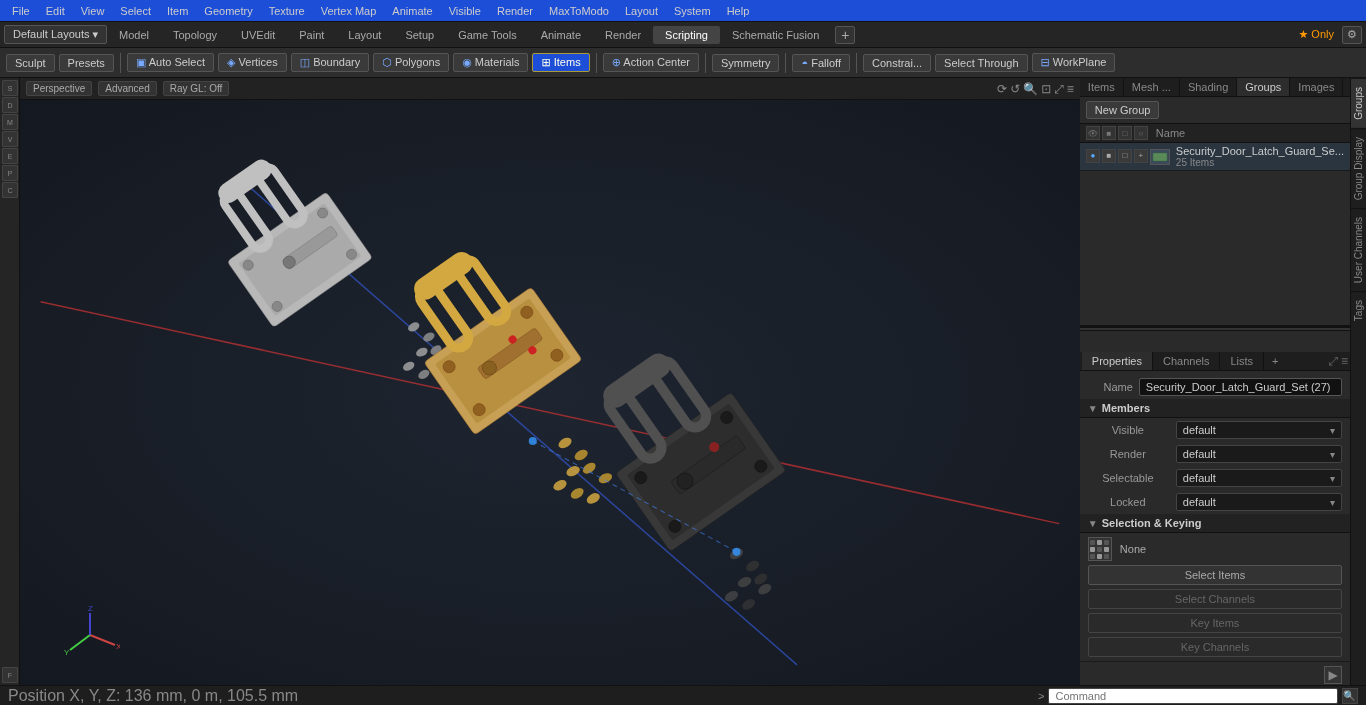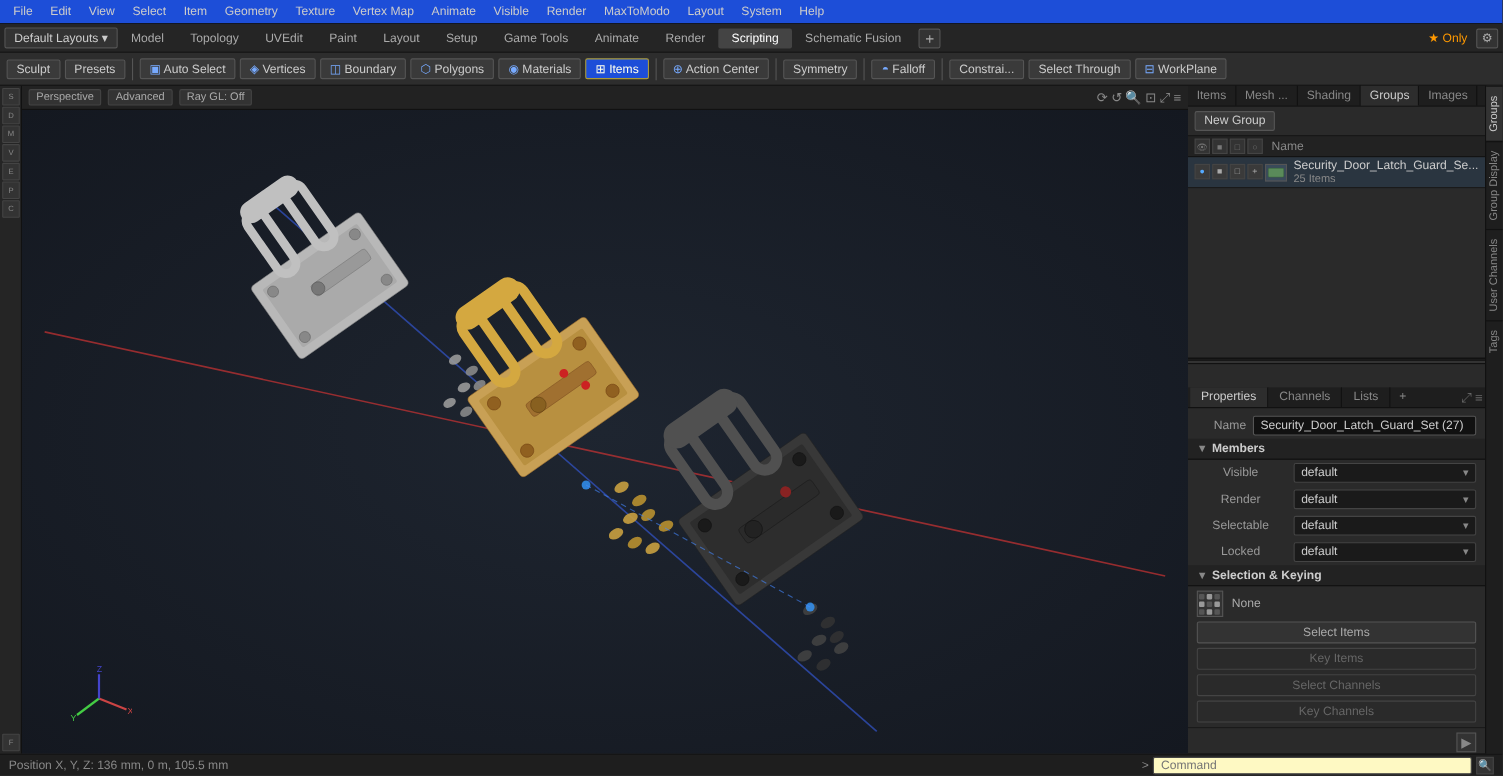--- a/index.html
+++ b/index.html
@@ -499,9 +499,9 @@
 
             <div class="keying-btn">Select Items</div>
 
+            <div class="keying-btn disabled">Select Channels</div>
+
             <div class="keying-btn disabled">Key Items</div>
-
-            <div class="keying-btn disabled">Select Channels</div>
 
             <div class="keying-btn disabled">Key Channels</div>
           </div>

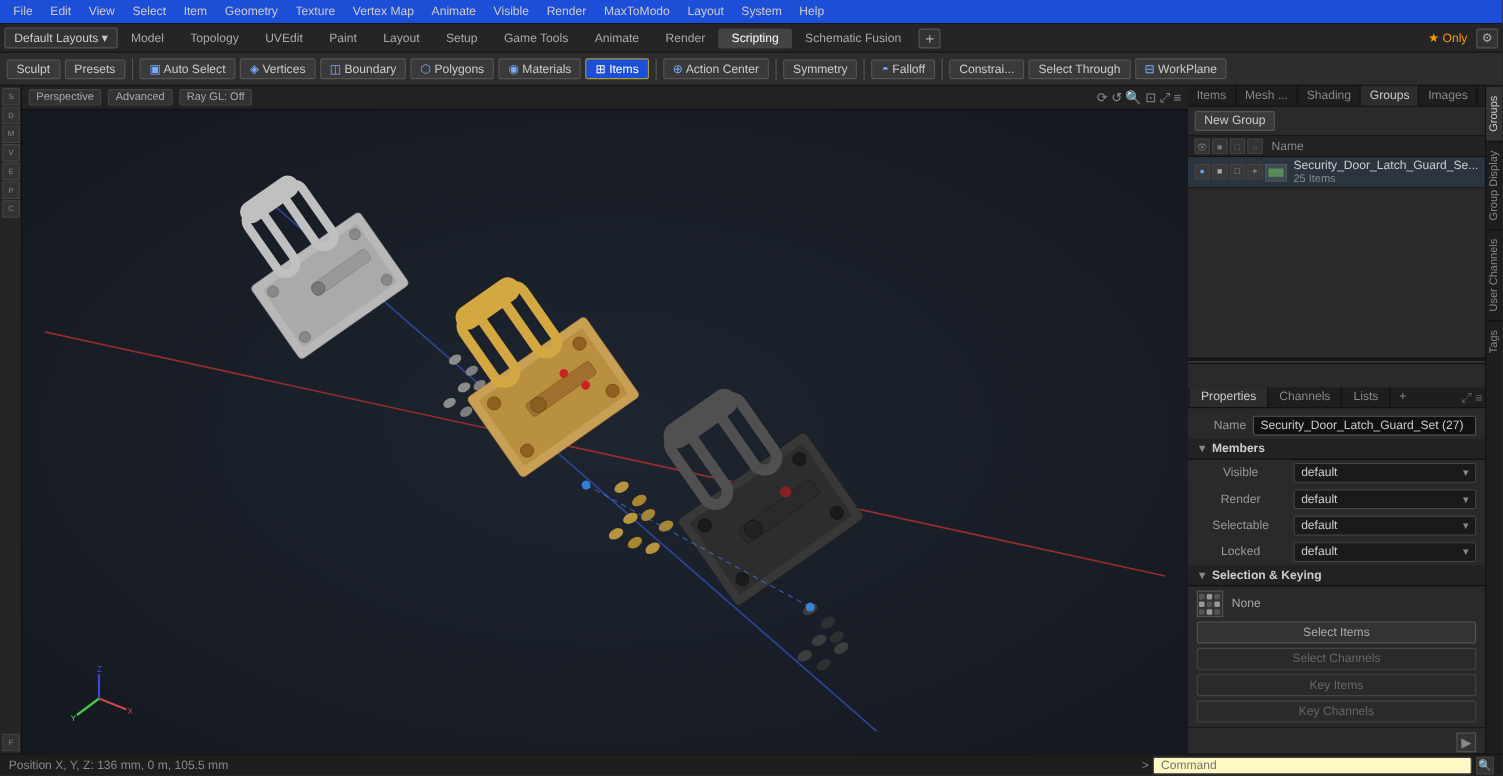--- a/index.html
+++ b/index.html
@@ -105,7 +105,7 @@
 
     
     #status-bar { height: 20px; background: #1e1e1e; border-top: 1px solid #111; display: flex; align-items: center; padding: 0 8px; gap: 8px; }
-    #status-text { color: #888; font-size: 11px; }
+    #status-text { color: #888; font-size: 16px; }
     #command-bar { display: flex; align-items: center; margin-left: auto; width: 320px; gap: 4px; }
     #command-input { flex: 1; background: #fef9c3; border: 1px solid #444; color: #888; padding: 2px 6px; font-size: 11px; border-radius: 2px; height: 16px; }
     .cmd-btn { background: #333; border: 1px solid #444; color: #888; width: 16px; height: 16px; display: flex; align-items: center; justify-content: center; cursor: pointer; font-size: 10px; }

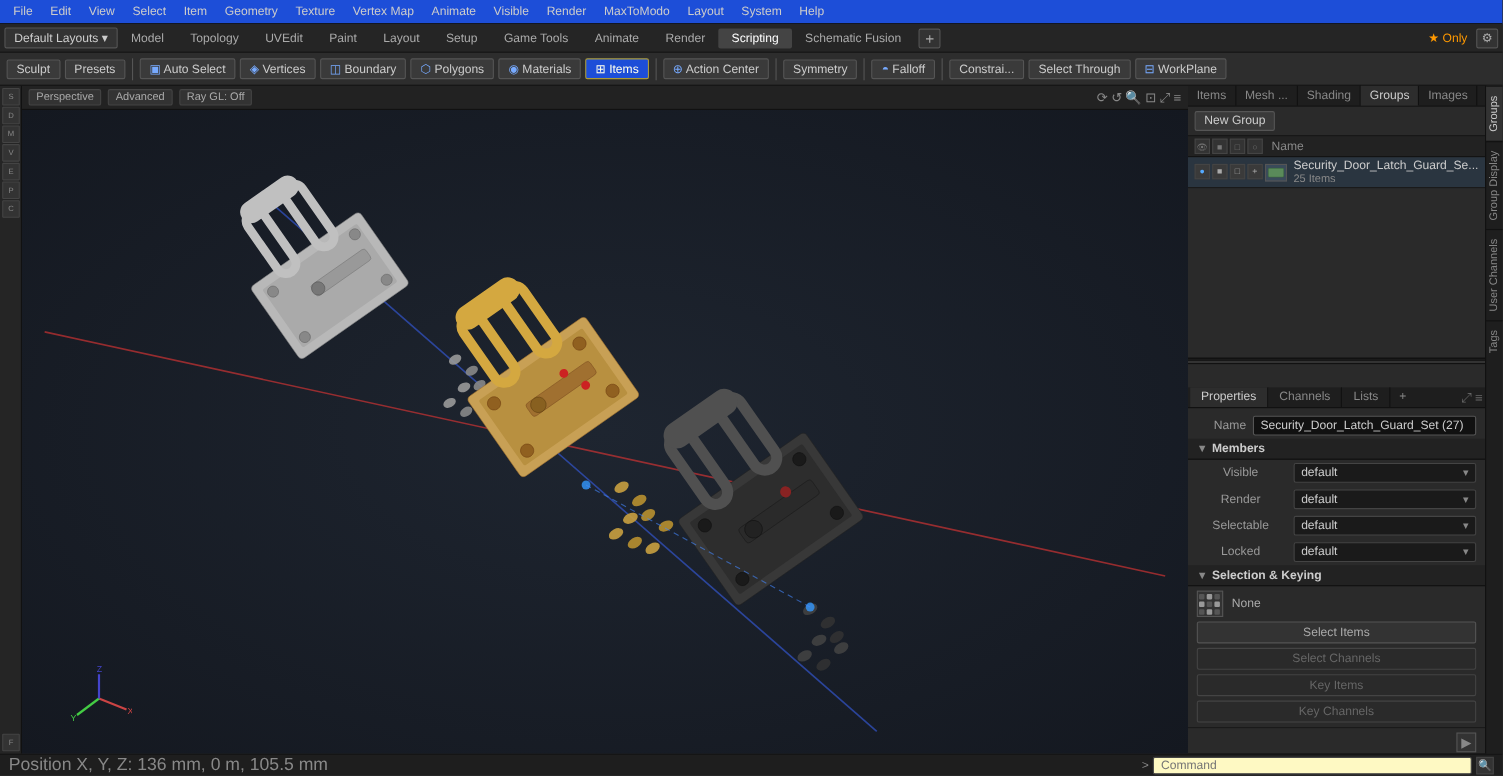--- a/index.html
+++ b/index.html
@@ -107,7 +107,7 @@
     #status-bar { height: 20px; background: #1e1e1e; border-top: 1px solid #111; display: flex; align-items: center; padding: 0 8px; gap: 8px; }
     #status-text { color: #888; font-size: 16px; }
     #command-bar { display: flex; align-items: center; margin-left: auto; width: 320px; gap: 4px; }
-    #command-input { flex: 1; background: #fef9c3; border: 1px solid #444; color: #888; padding: 2px 6px; font-size: 11px; border-radius: 2px; height: 16px; }
+    #command-input { flex: 1; background: #ffffff; border: 1px solid #444; color: #888; padding: 2px 6px; font-size: 11px; border-radius: 2px; height: 16px; }
     .cmd-btn { background: #333; border: 1px solid #444; color: #888; width: 16px; height: 16px; display: flex; align-items: center; justify-content: center; cursor: pointer; font-size: 10px; }
 
     

